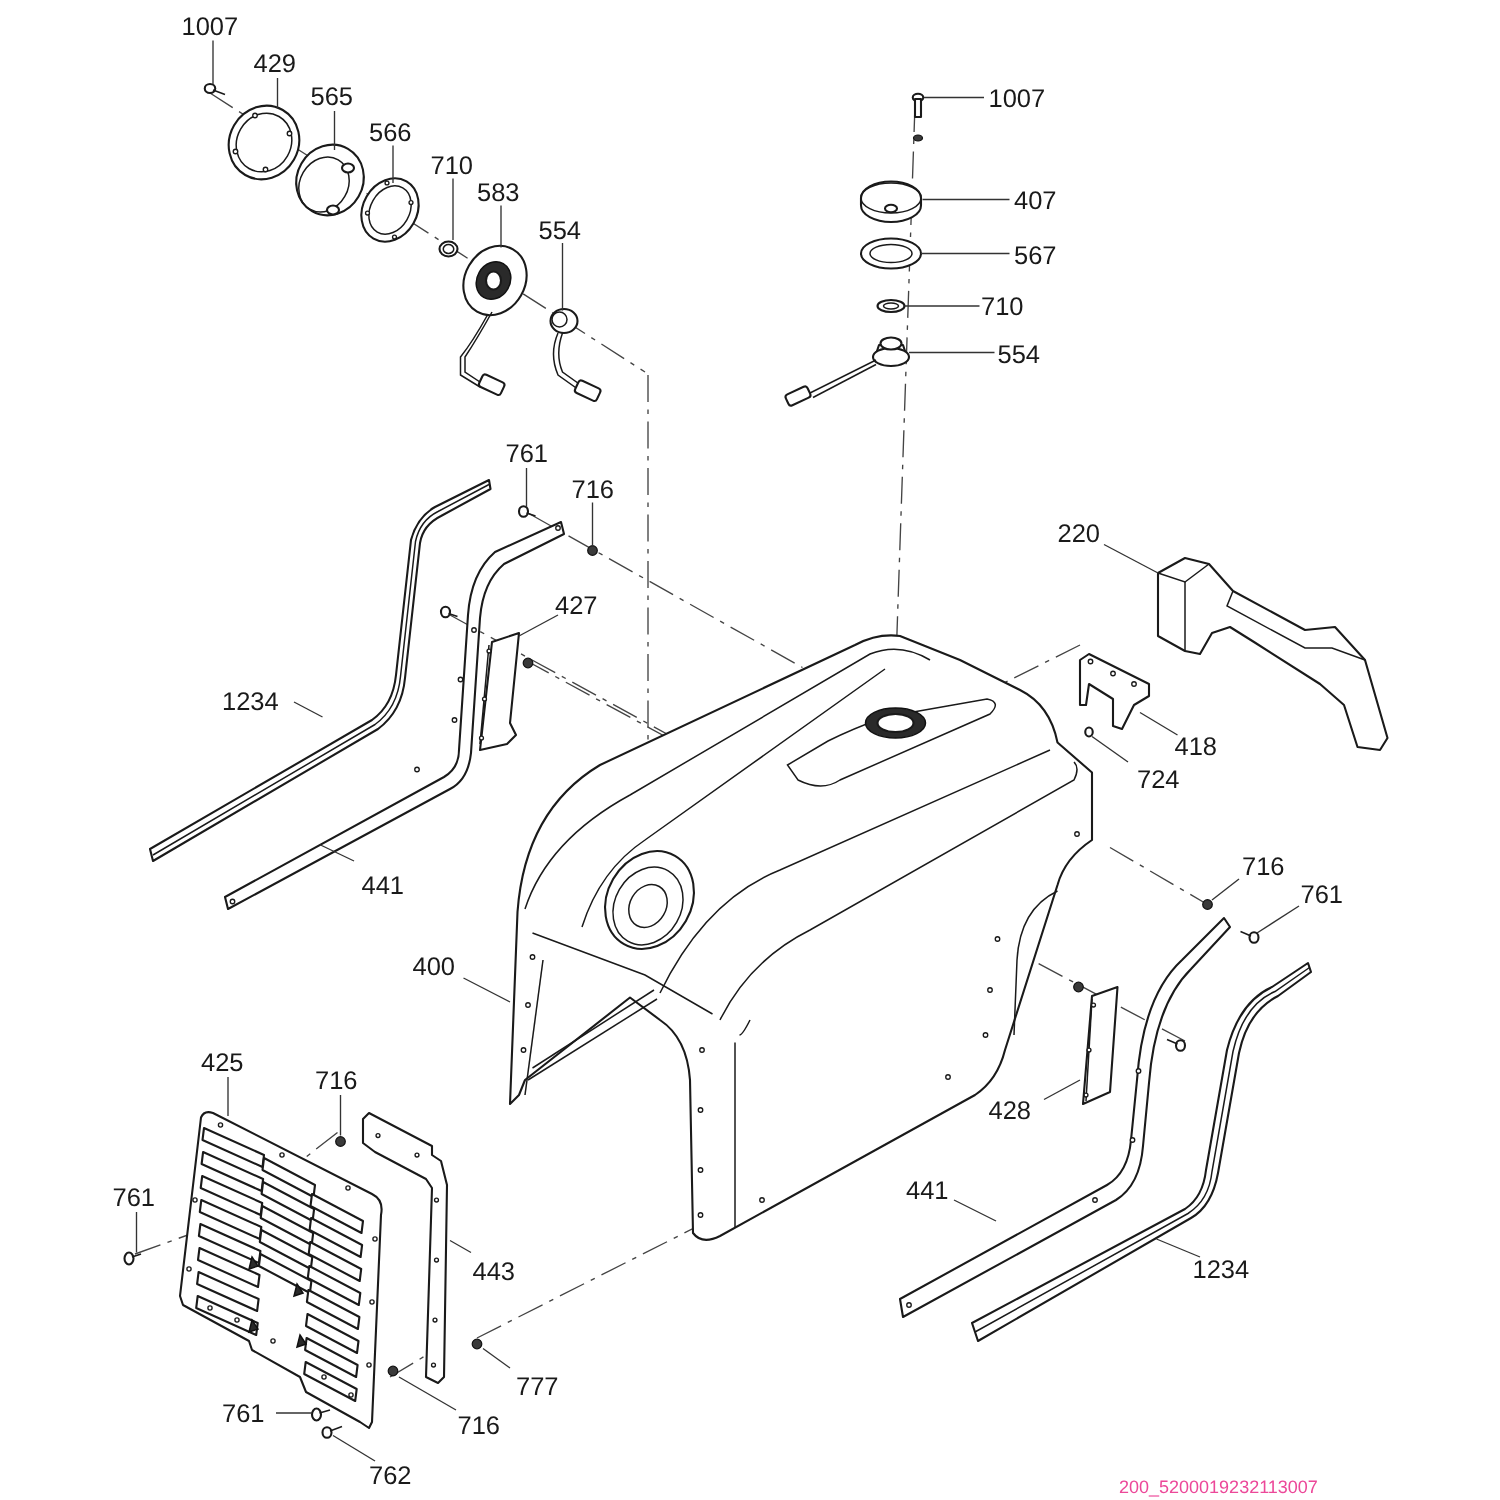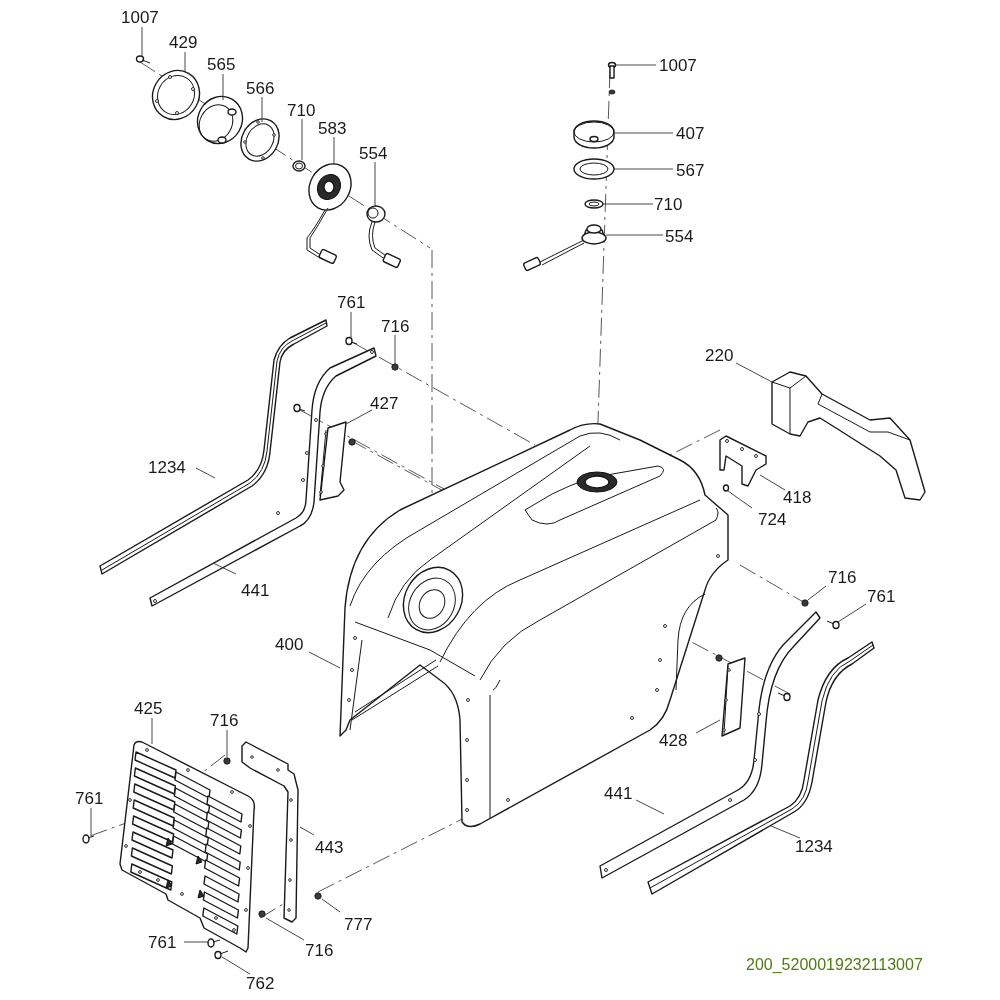--- a/index.html
+++ b/index.html
@@ -13,7 +13,7 @@
     .nut { fill: #3a3a3a; stroke: #111; stroke-width: 0.8; }
     .dark { fill: #2a2a2a; stroke: #111; stroke-width: 1; }
     .label { font-family: "Liberation Sans", sans-serif; font-size: 17px; fill: #1a1a1a; }
-    .footer { position: absolute; left: 746px; top: 956px; font-size: 16px; color: #4d7c0f; font-family: "Liberation Sans", sans-serif; }
+    .footer { position: absolute; left: 746px; top: 984px; font-size: 12px; color: #ec4899; font-family: "Liberation Sans", sans-serif; }
   </style>
 </head>
 <body>

